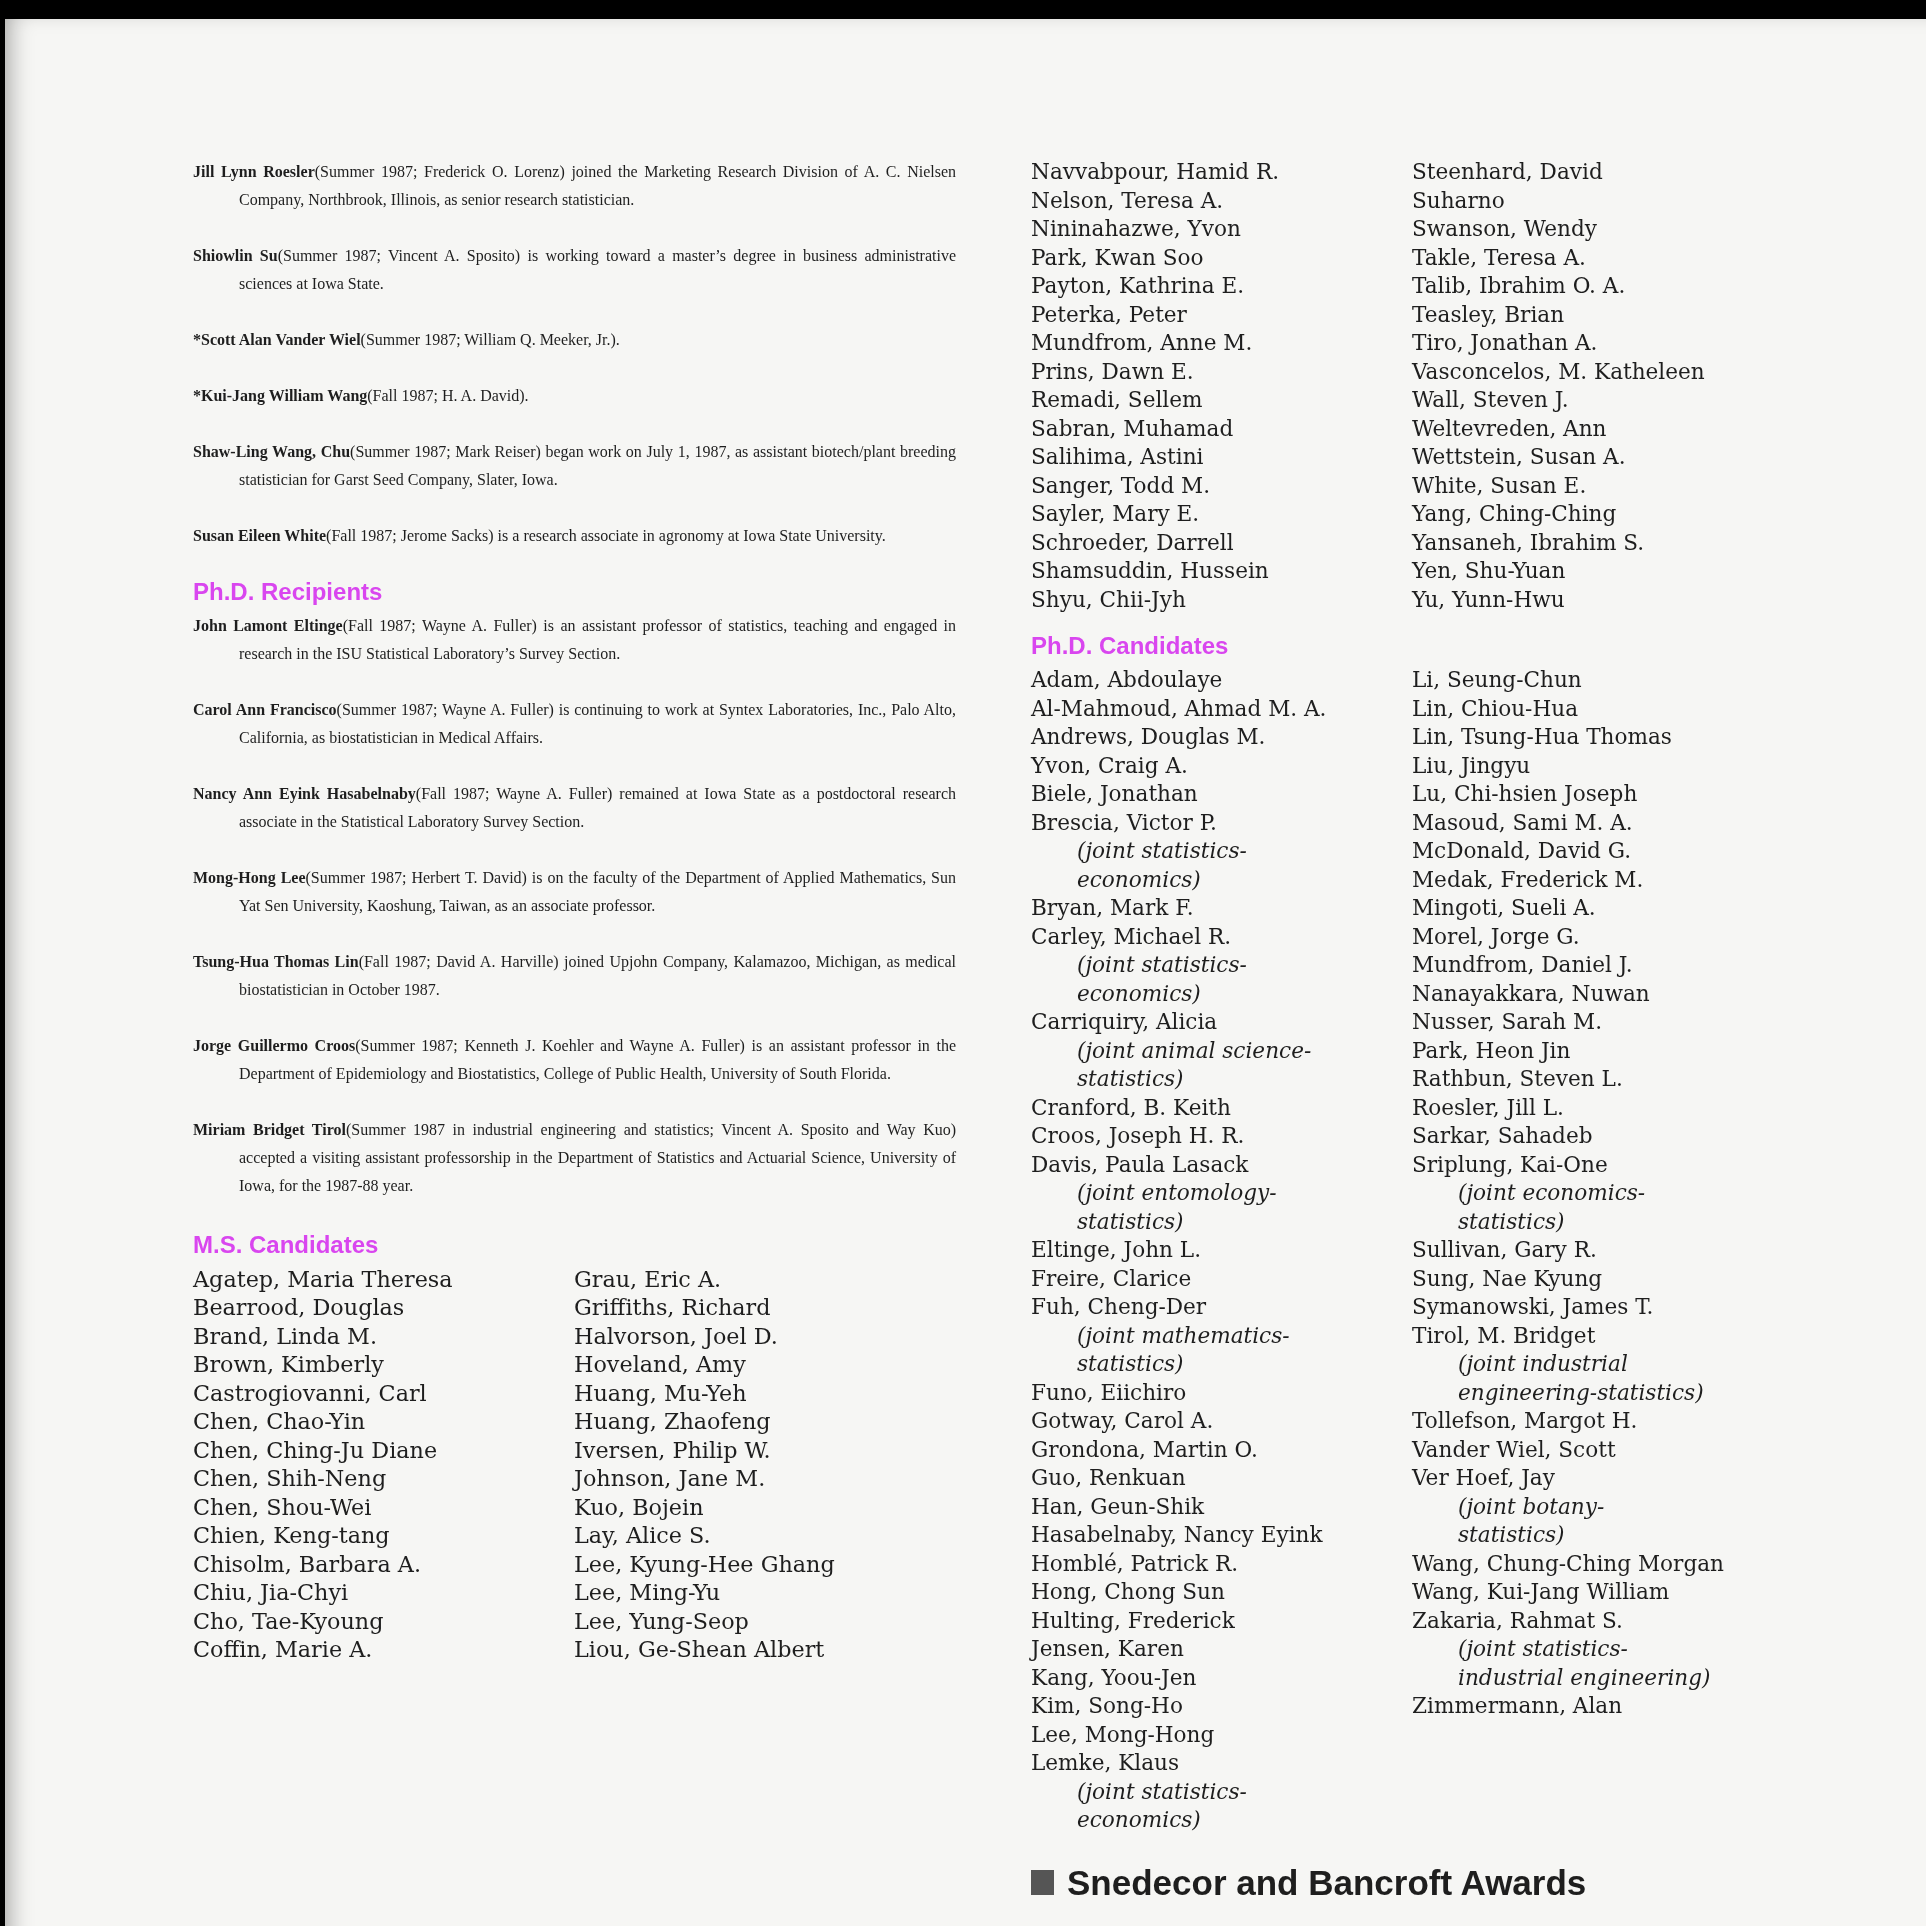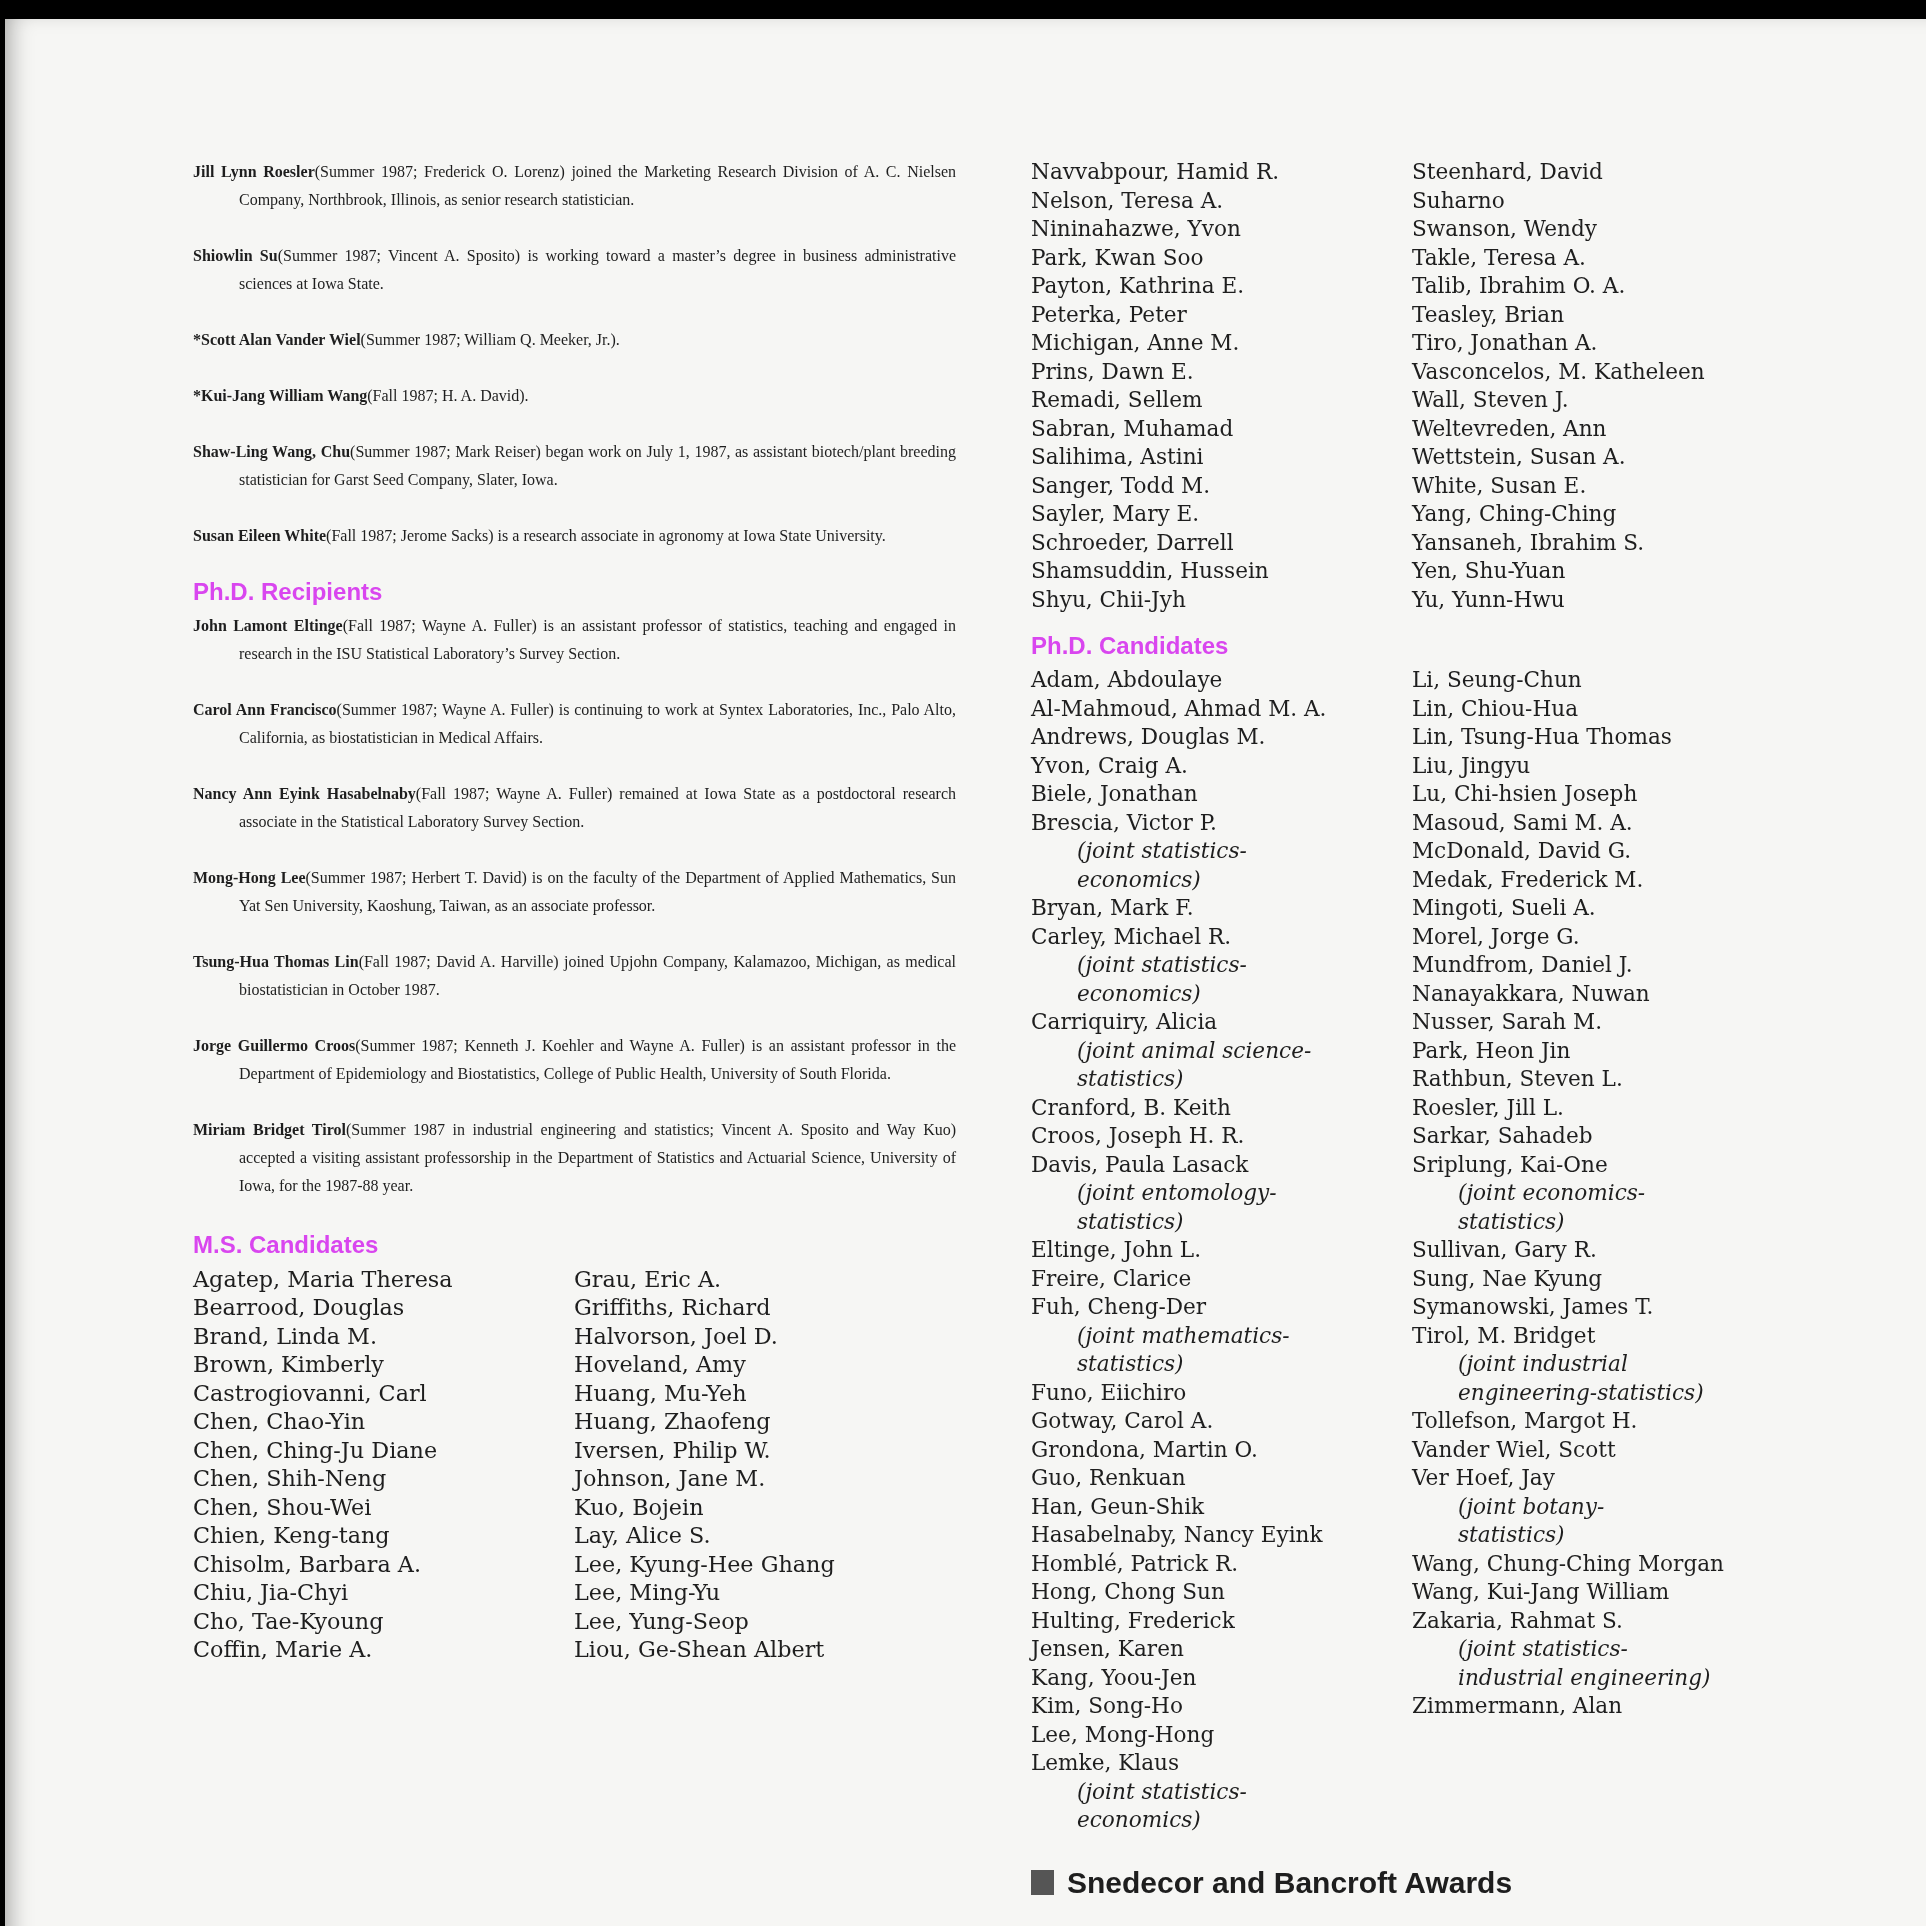--- a/index.html
+++ b/index.html
@@ -127,7 +127,7 @@
         <div class="nm">Park, Kwan Soo</div>
         <div class="nm">Payton, Kathrina E.</div>
         <div class="nm">Peterka, Peter</div>
-        <div class="nm">Michigan, Anne M.</div>
+        <div class="nm">Mundfrom, Anne M.</div>
         <div class="nm">Prins, Dawn E.</div>
         <div class="nm">Remadi, Sellem</div>
         <div class="nm">Sabran, Muhamad</div>

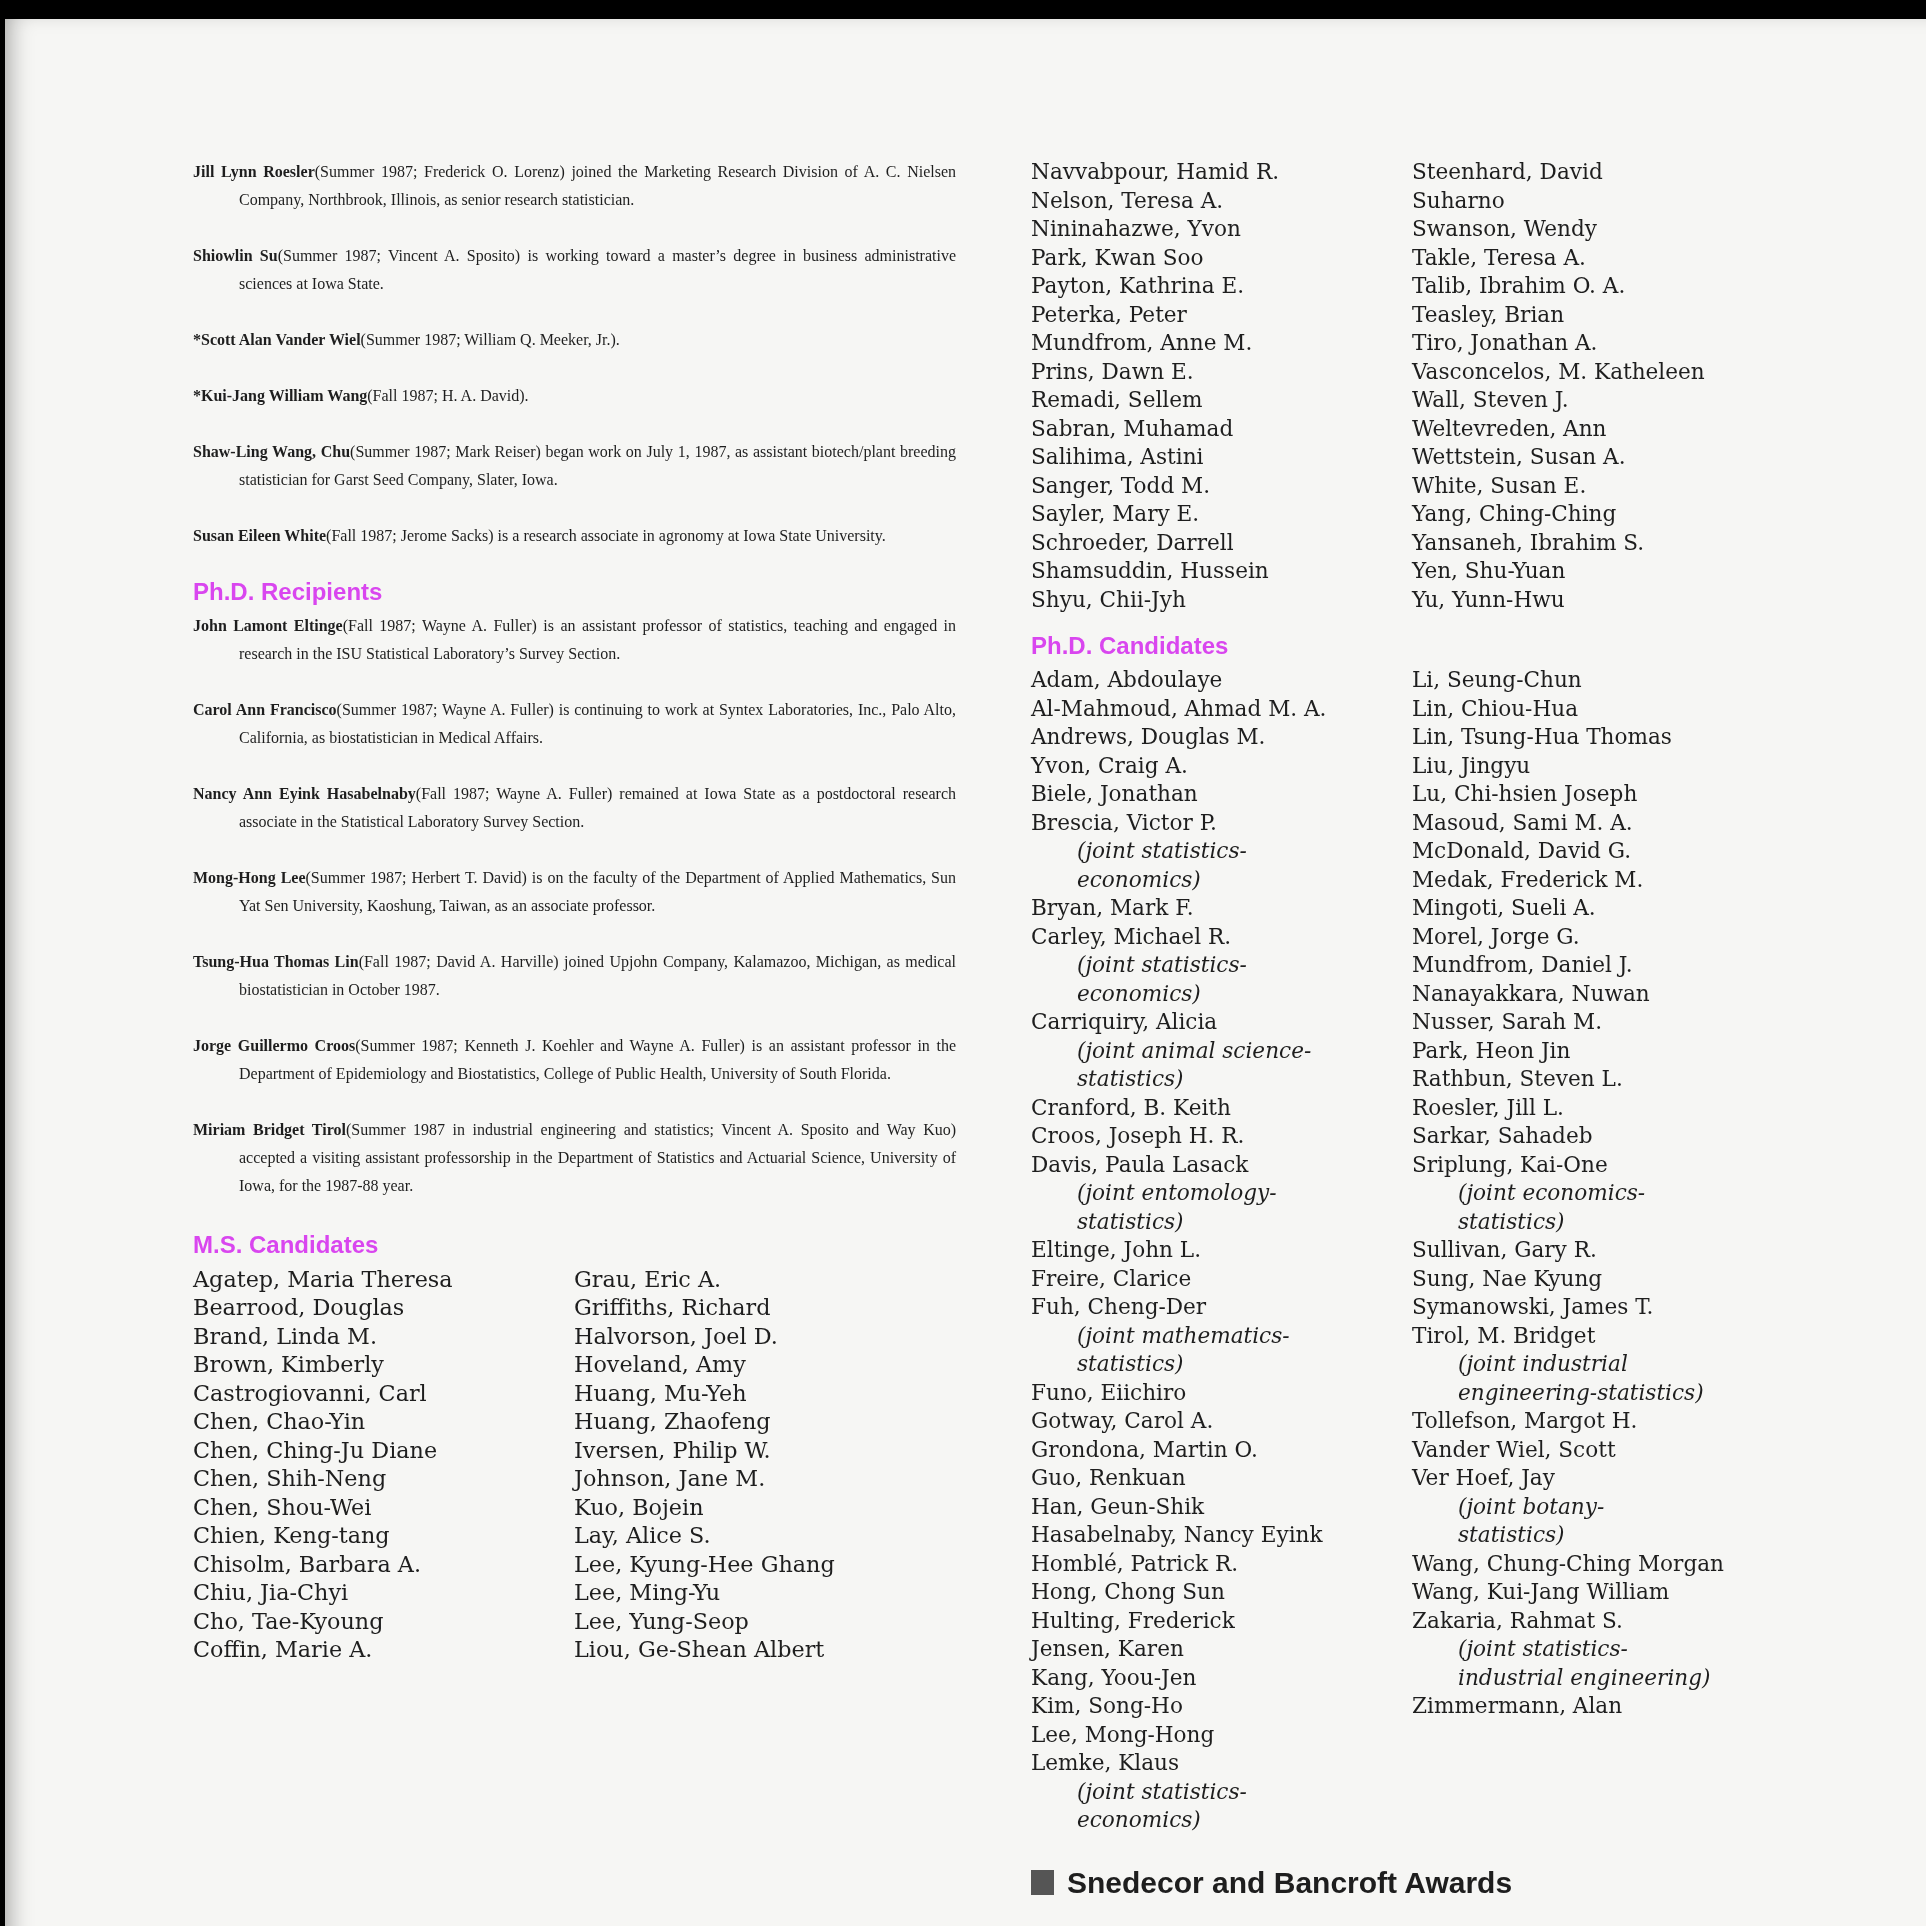--- a/index.html
+++ b/index.html
@@ -45,7 +45,7 @@
 
   .award-heading {
     font-family: "Liberation Sans", "DejaVu Sans", sans-serif;
-    font-weight: bold; font-size: 30px; line-height: 42px;
+    font-weight: bold; font-size: 35px; line-height: 42px;
     display: flex; align-items: center; margin: 27px 0 15.4px 0;
   }
   .award-heading .sq { width: 23px; height: 25.4px; background: #555; margin-right: 13px; }

